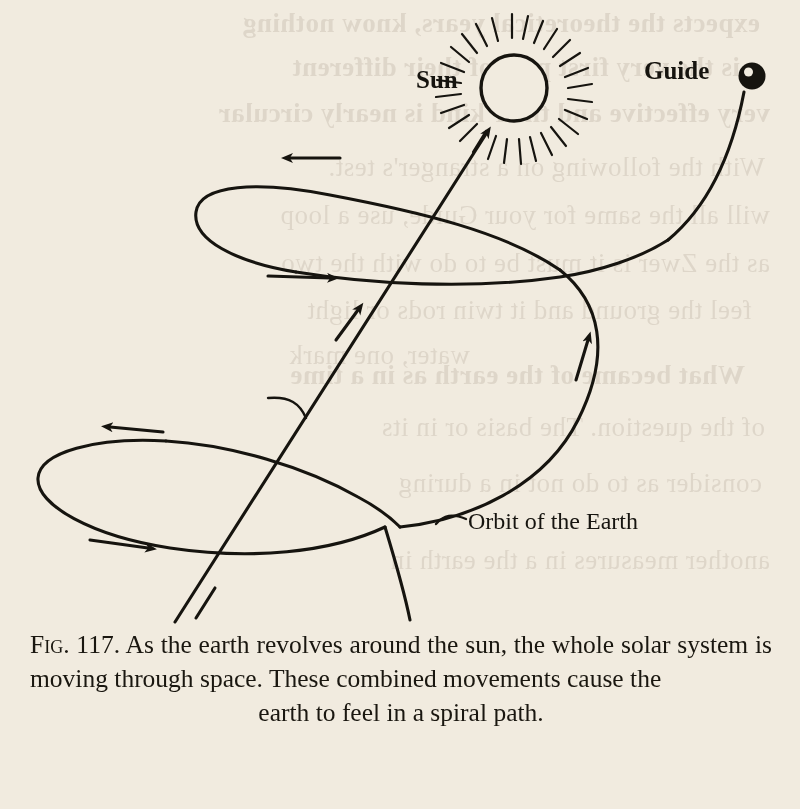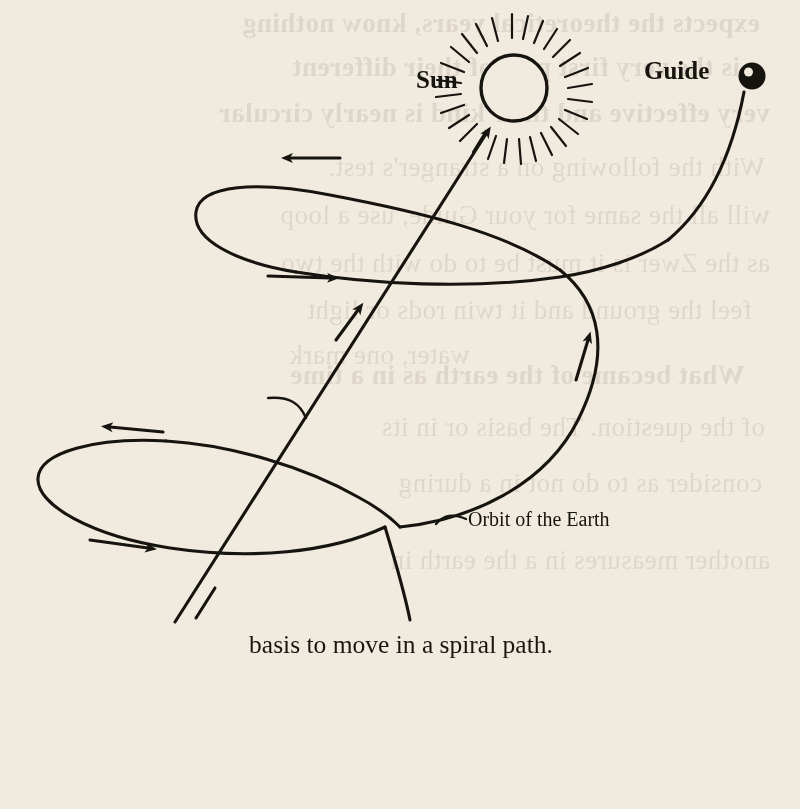--- a/index.html
+++ b/index.html
@@ -66,7 +66,7 @@
   #label-orbit-earth {
     left: 468px;
     top: 508px;
-    font-size: 20px;
+    font-size: 24px;
   }
 
   .caption {

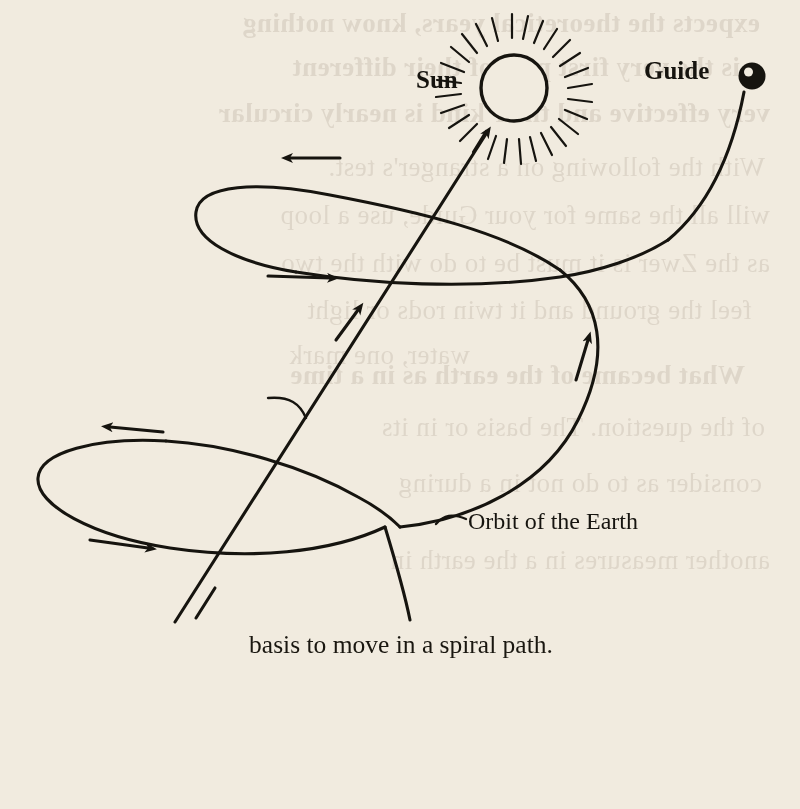--- a/index.html
+++ b/index.html
@@ -199,6 +199,10 @@
   <div class="lbl" id="label-orbit-earth">Orbit of the Earth</div>
 
   <div class="caption">
+    <span class="caption-body">
+      <span class="figno">Fig. 117.</span>
+      <span>As the earth revolves around the sun, the whole solar system is moving through space.  These combined movements cause the</span>
+    </span>
     <span class="lastline">basis to move in a spiral path.</span>
   </div>
 

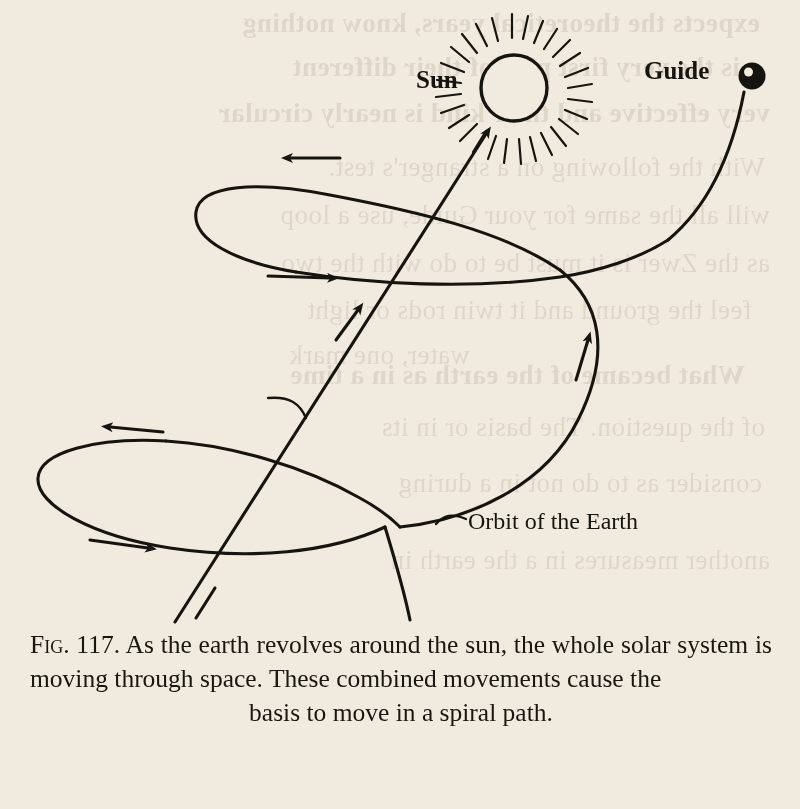--- a/index.html
+++ b/index.html
@@ -203,7 +203,7 @@
       <span class="figno">Fig. 117.</span>
       <span>As the earth revolves around the sun, the whole solar system is moving through space.  These combined movements cause the</span>
     </span>
-    <span class="lastline">basis to move in a spiral path.</span>
+    <span class="lastline">earth to feel in a spiral path.</span>
   </div>
 
 </div>

